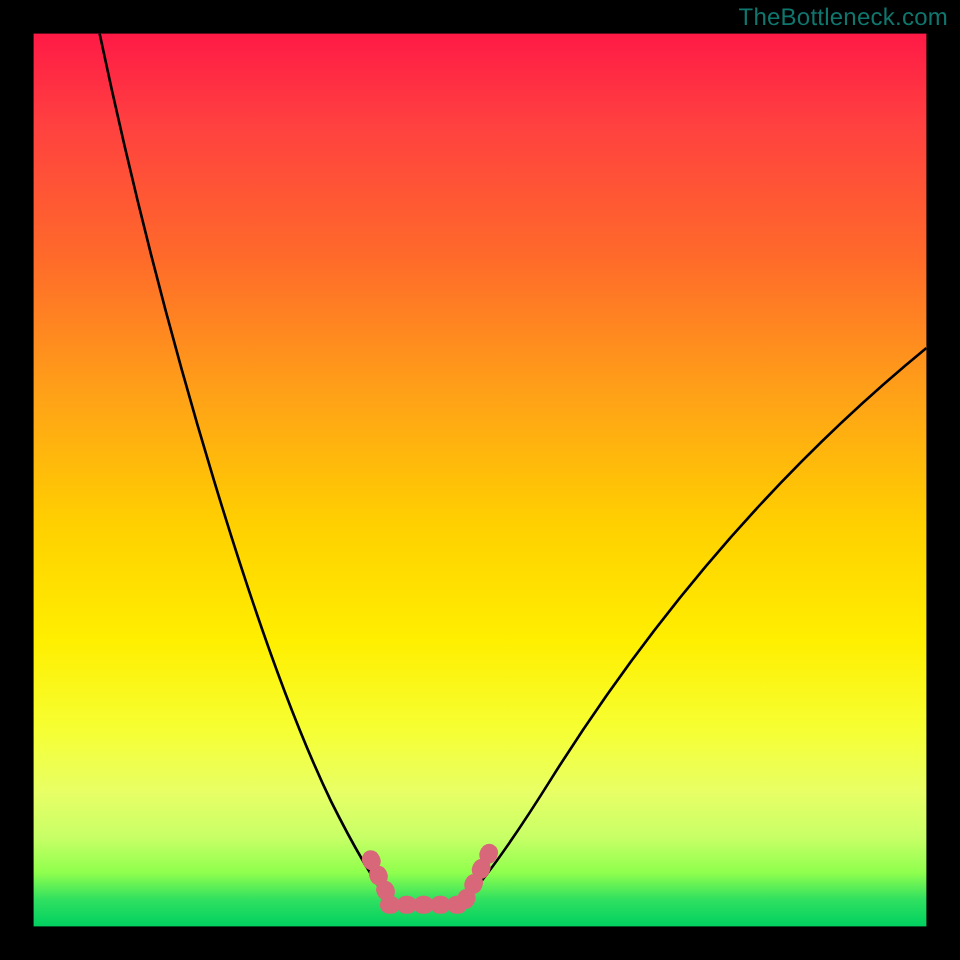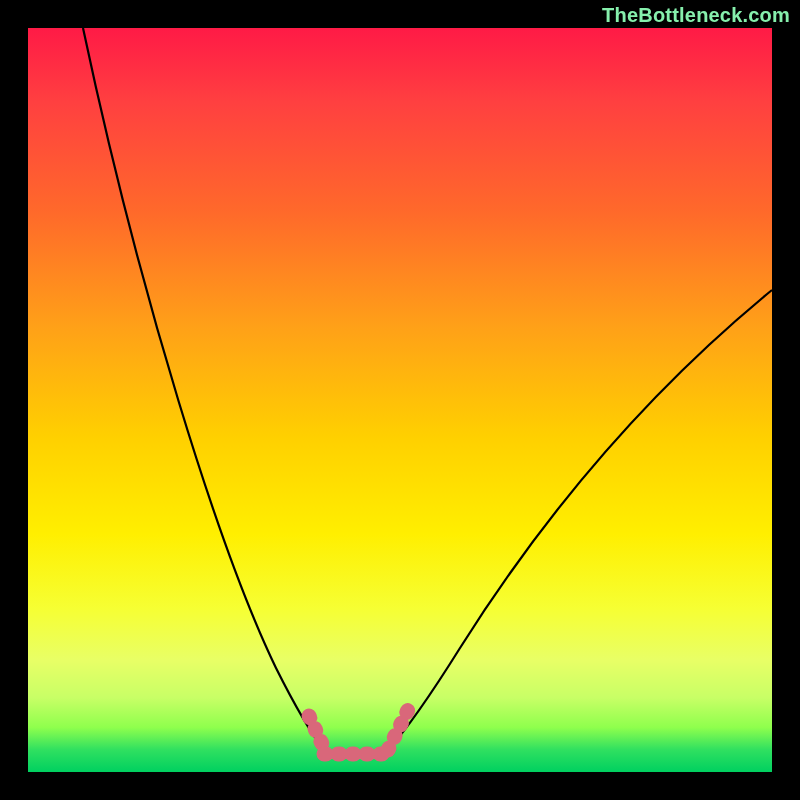--- a/index.html
+++ b/index.html
@@ -46,9 +46,9 @@
     position: absolute;
     top: 4px;
     right: 10px;
-    color: #86efac;
+    color: #0f766e;
     font-size: 20px;
-    font-weight: 700;
+    font-weight: 400;
     letter-spacing: 0.2px;
     user-select: none;
   }

